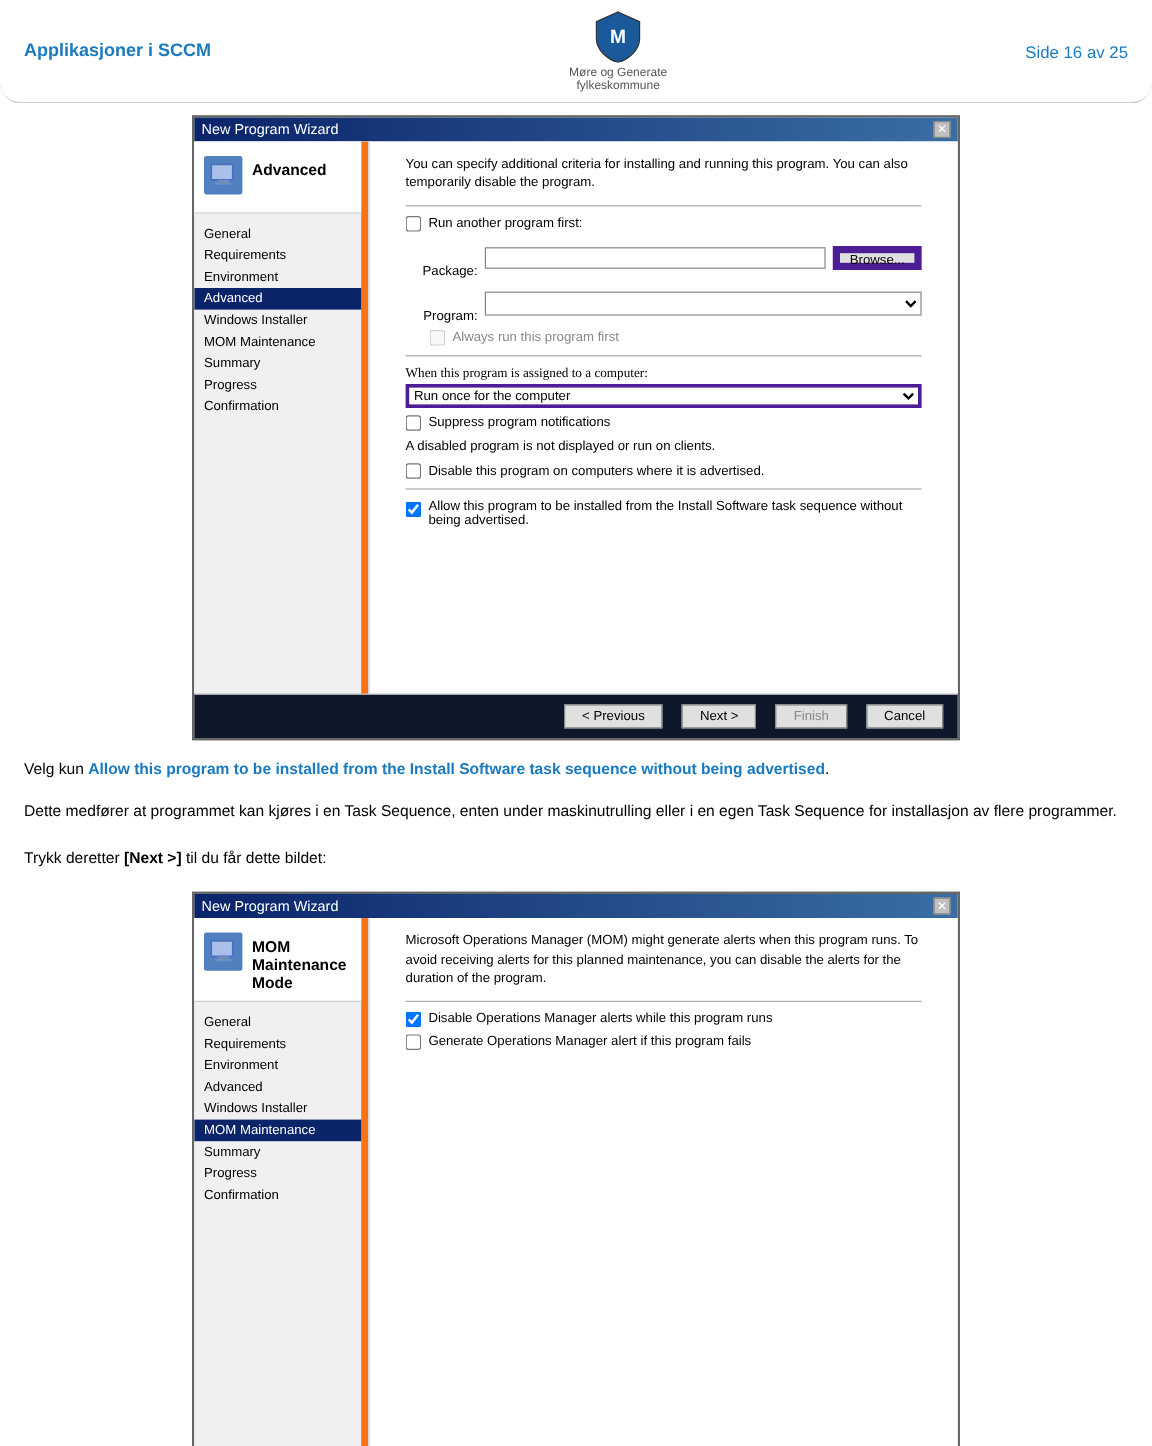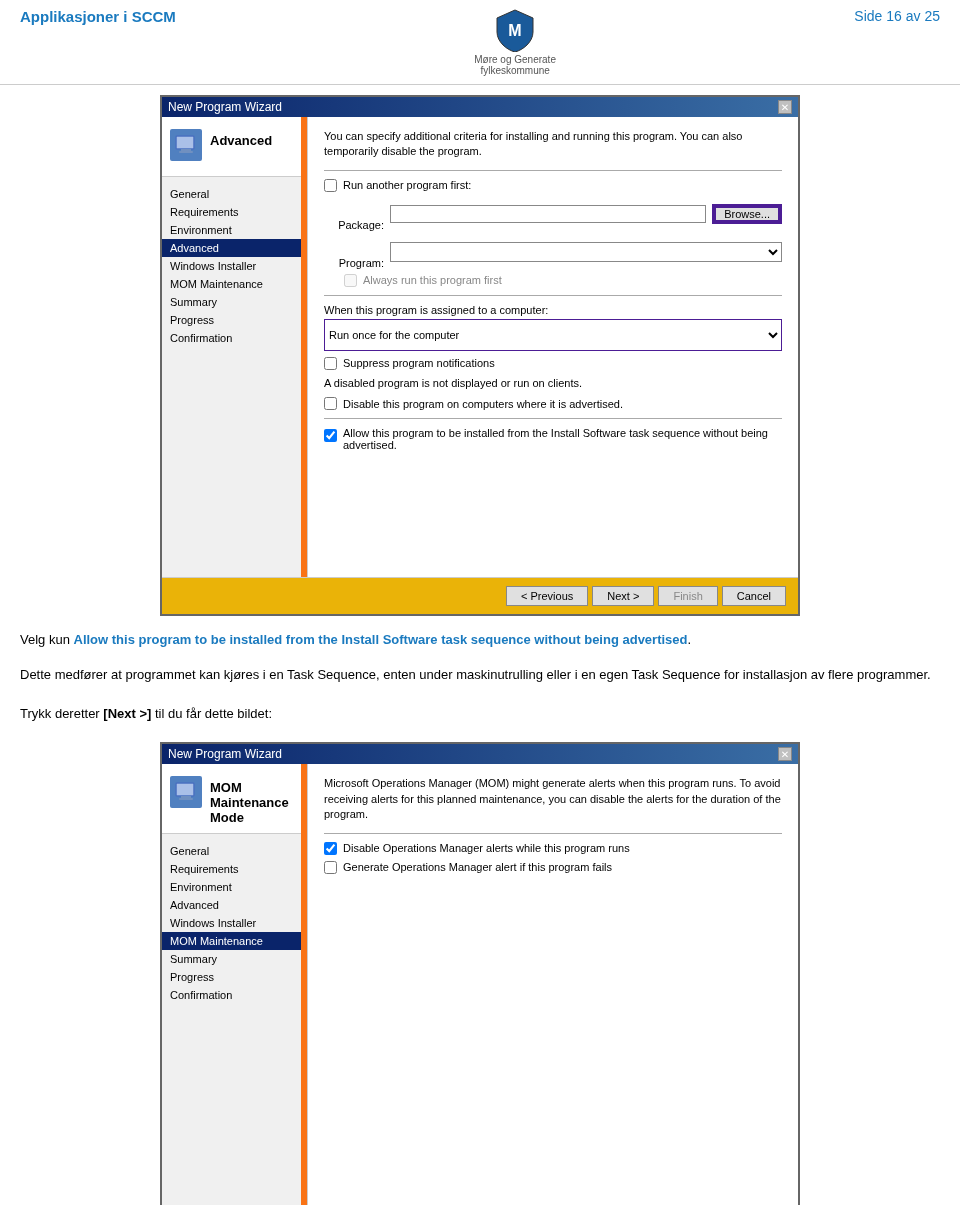--- a/index.html
+++ b/index.html
@@ -14,10 +14,11 @@
     
     .page-header {
       display: flex;
-      align-items: flex-start;
+      align-items: center;
       justify-content: space-between;
       padding: 8px 20px;
       border-bottom: 1px solid #ccc;
+      border-radius: 17px;
     }
     .page-header .app-title {
       color: #1a7abf;

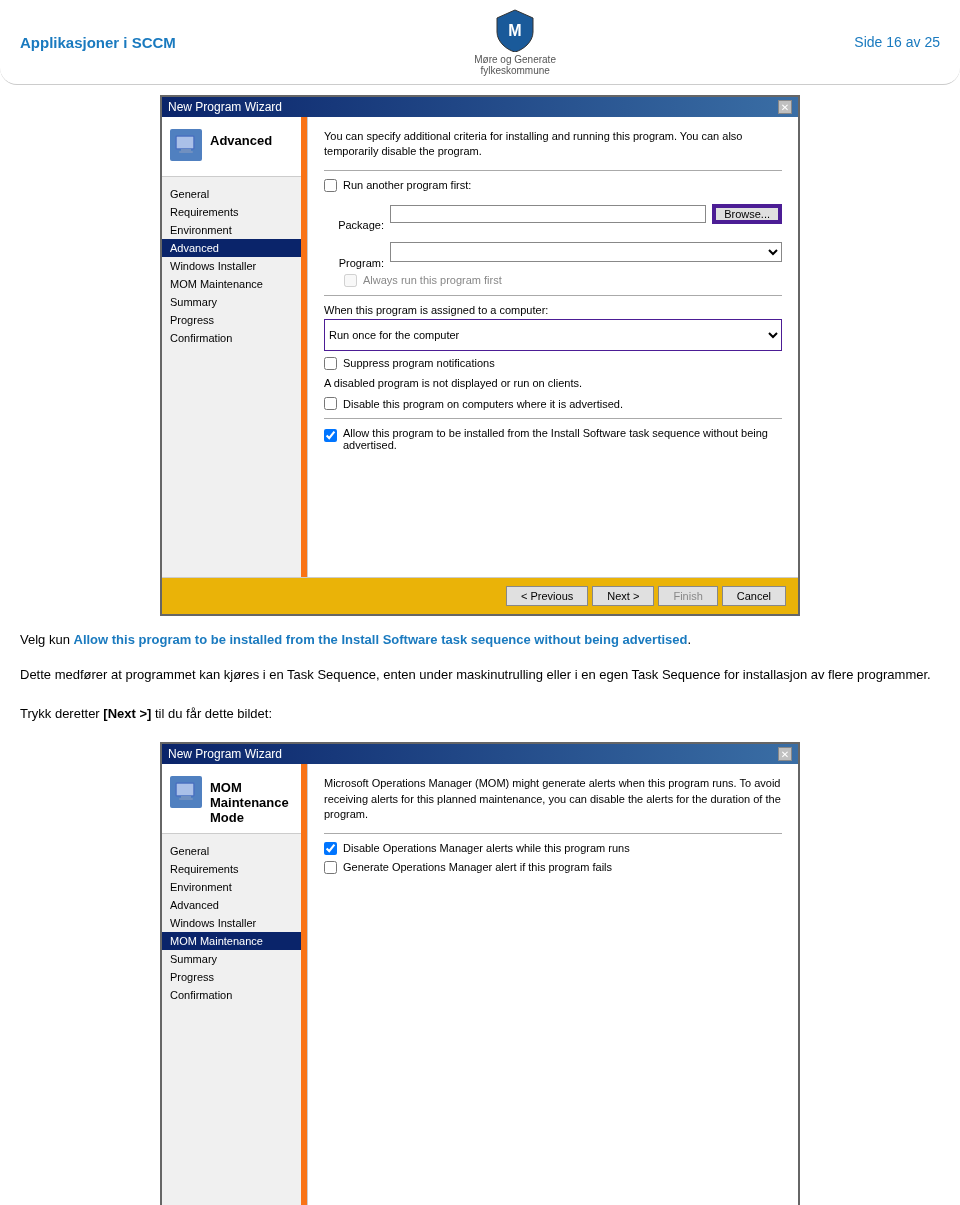--- a/index.html
+++ b/index.html
@@ -131,7 +131,7 @@
     
     .wizard-content {
       flex: 1;
-      padding: 12px 16px;
+      padding: 12px 30px;
       background: #fff;
       border-left: 1px solid #ccc;
     }

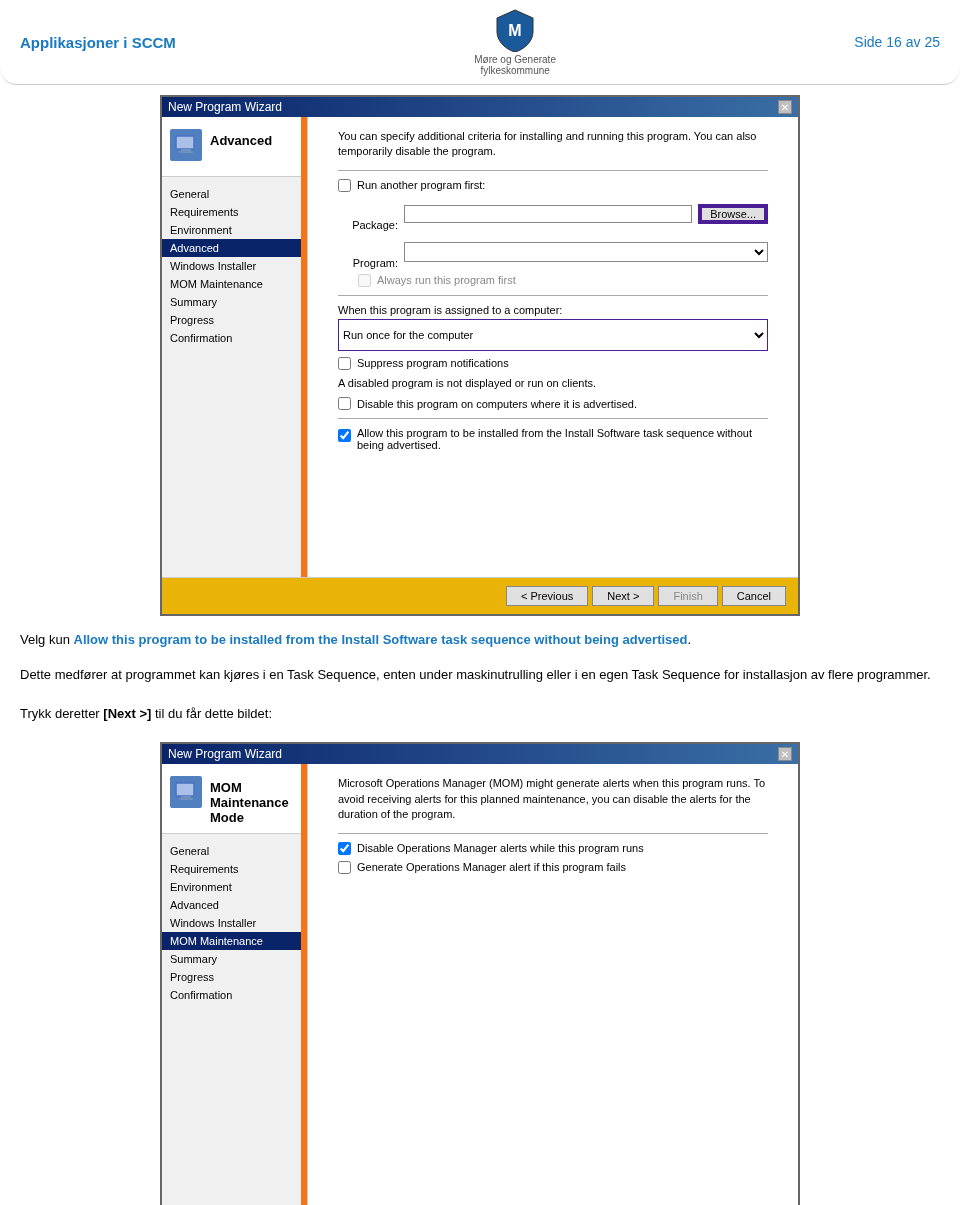--- a/index.html
+++ b/index.html
@@ -192,7 +192,7 @@
       height: 20px;
       padding: 0 8px;
       font-size: 11px;
-      border: 4px solid #4c1d95;
+      border: 6px solid #4c1d95;
       background: #e0e0e0;
       cursor: pointer;
       white-space: nowrap;

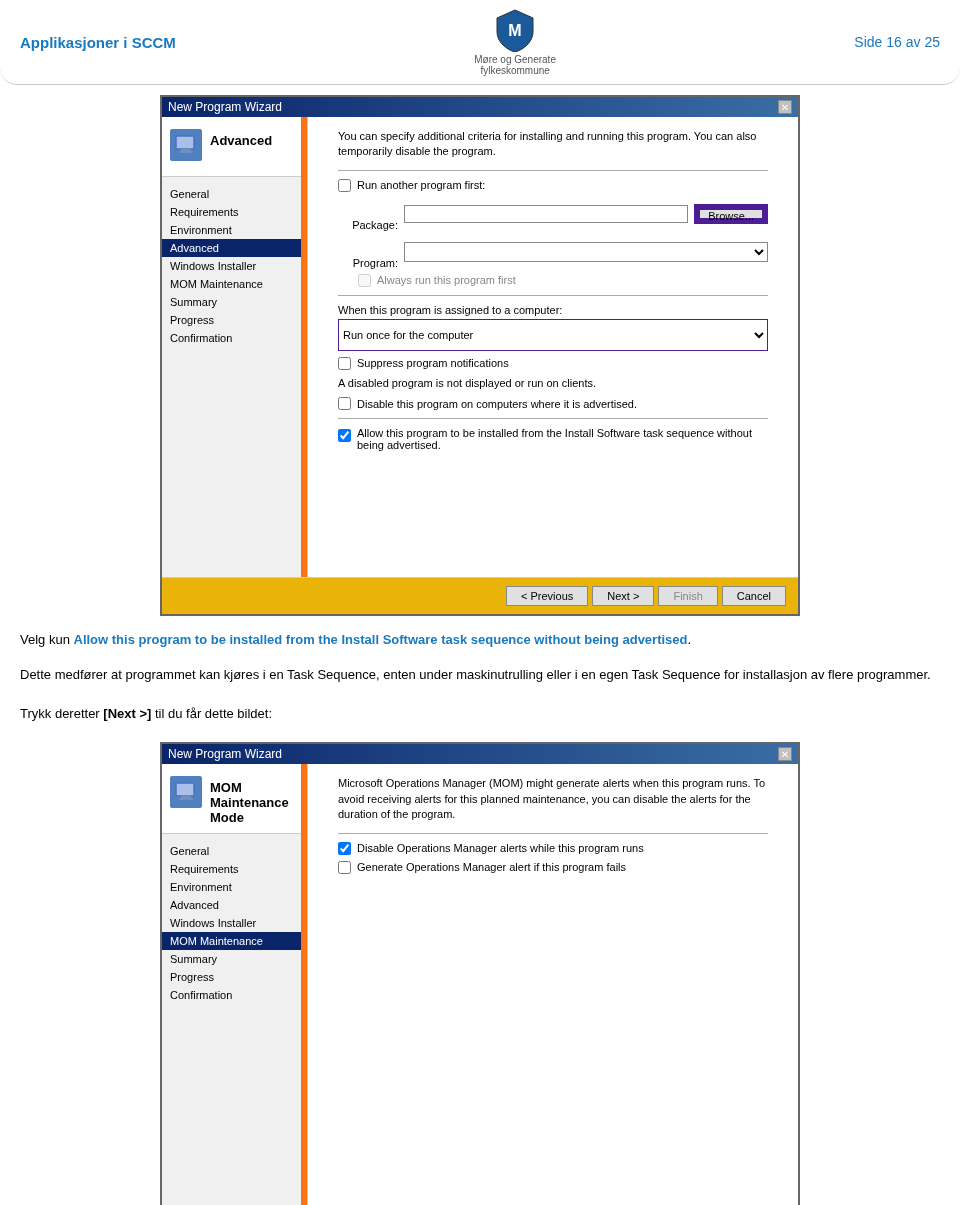--- a/index.html
+++ b/index.html
@@ -209,6 +209,7 @@
     .dropdown-label {
       font-size: 11px;
       margin-bottom: 3px;
+      font-family: Liberation Serif, serif;
     }
     .dropdown-select {
       width: 100%;

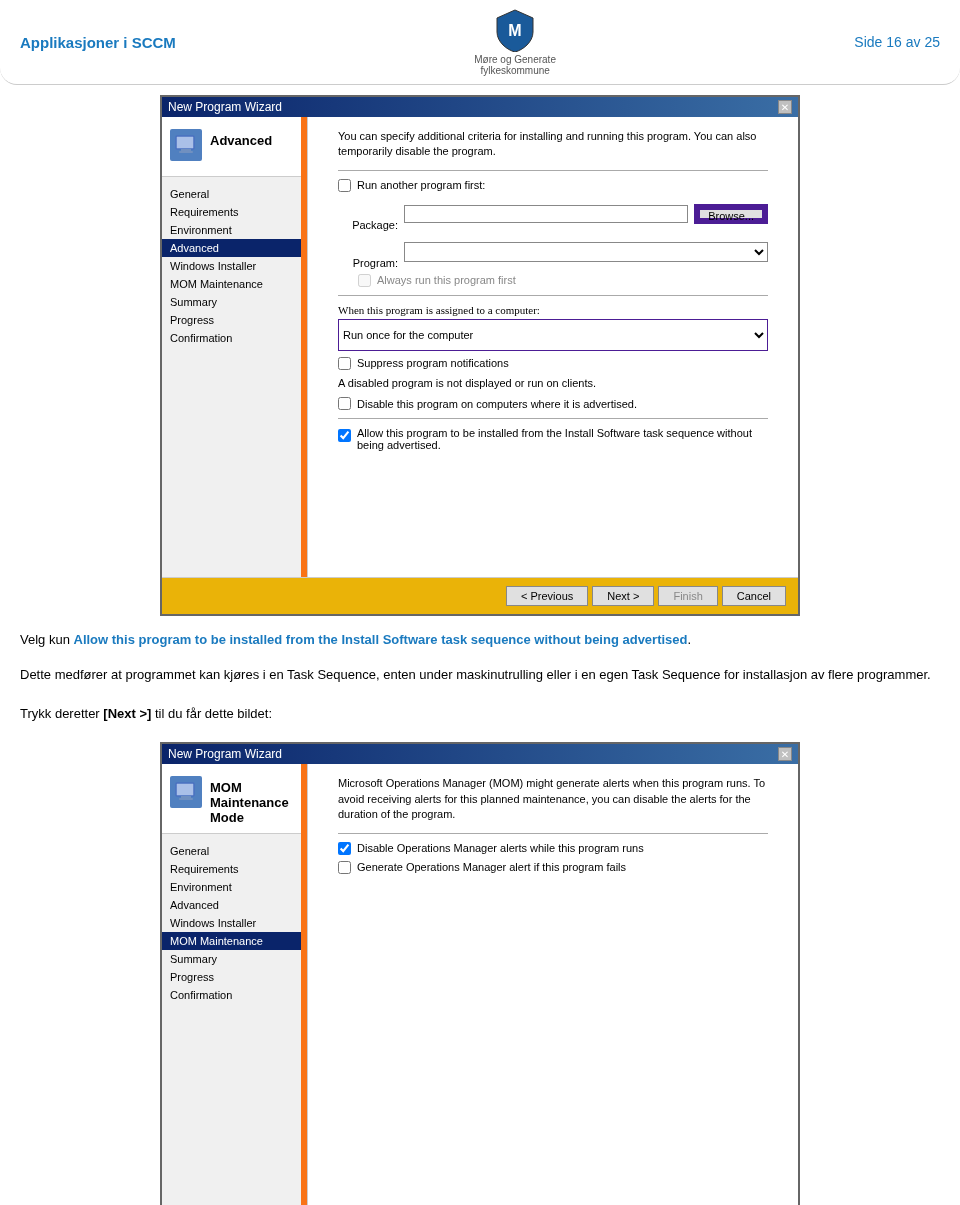--- a/index.html
+++ b/index.html
@@ -213,8 +213,8 @@
     }
     .dropdown-select {
       width: 100%;
-      height: 32px;
-      border: 1px solid #4c1d95;
+      height: 20px;
+      border: 3px solid #4c1d95;
       background: #fff;
       font-size: 11px;
     }

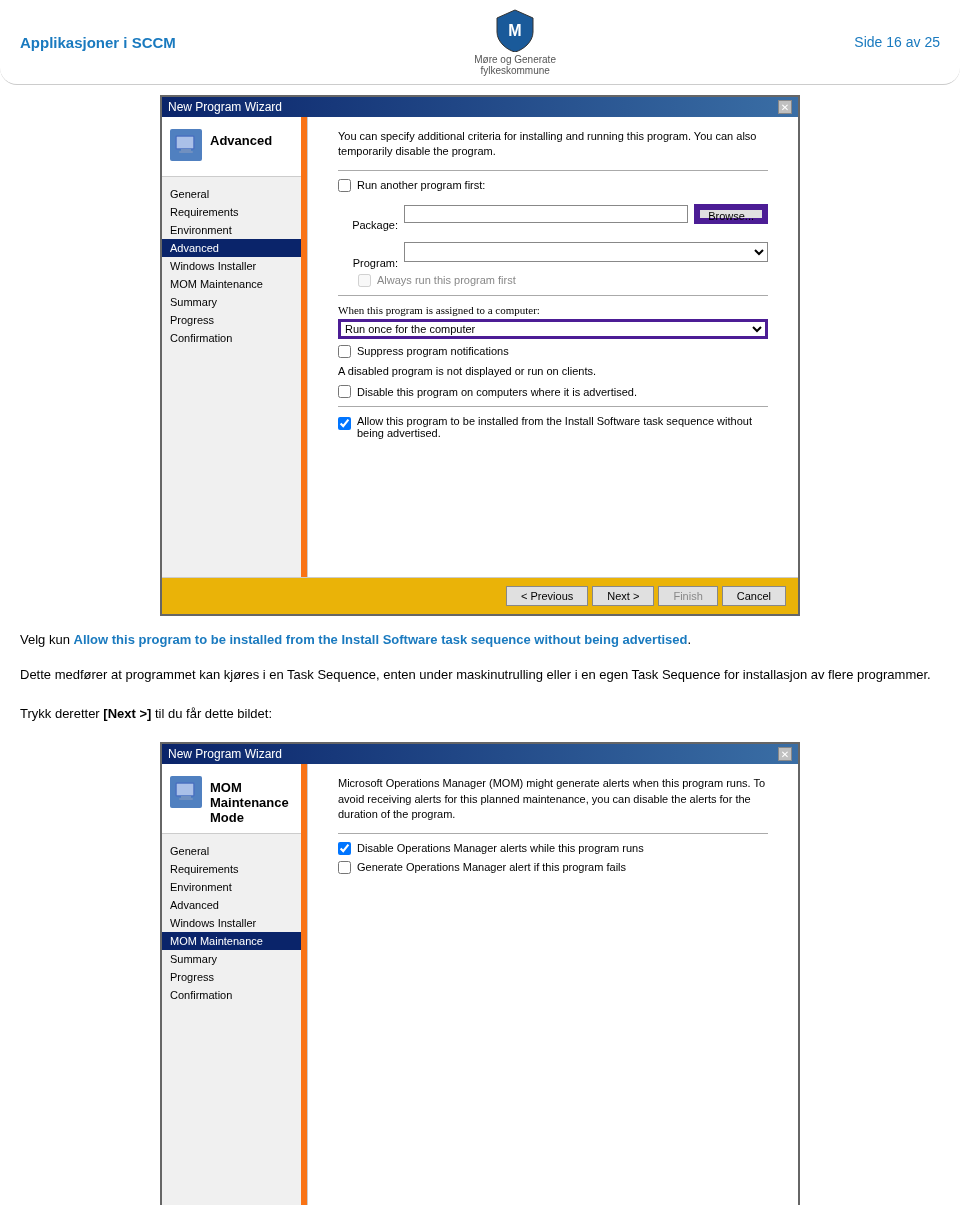--- a/index.html
+++ b/index.html
@@ -221,11 +221,11 @@
 
     
     .wizard-footer {
-      background: #eab308;
+      background: #0f172a;
       padding: 8px 12px;
       display: flex;
       justify-content: flex-end;
-      gap: 4px;
+      gap: 16px;
       border-top: 1px solid #ccc;
     }
     .wizard-btn {

